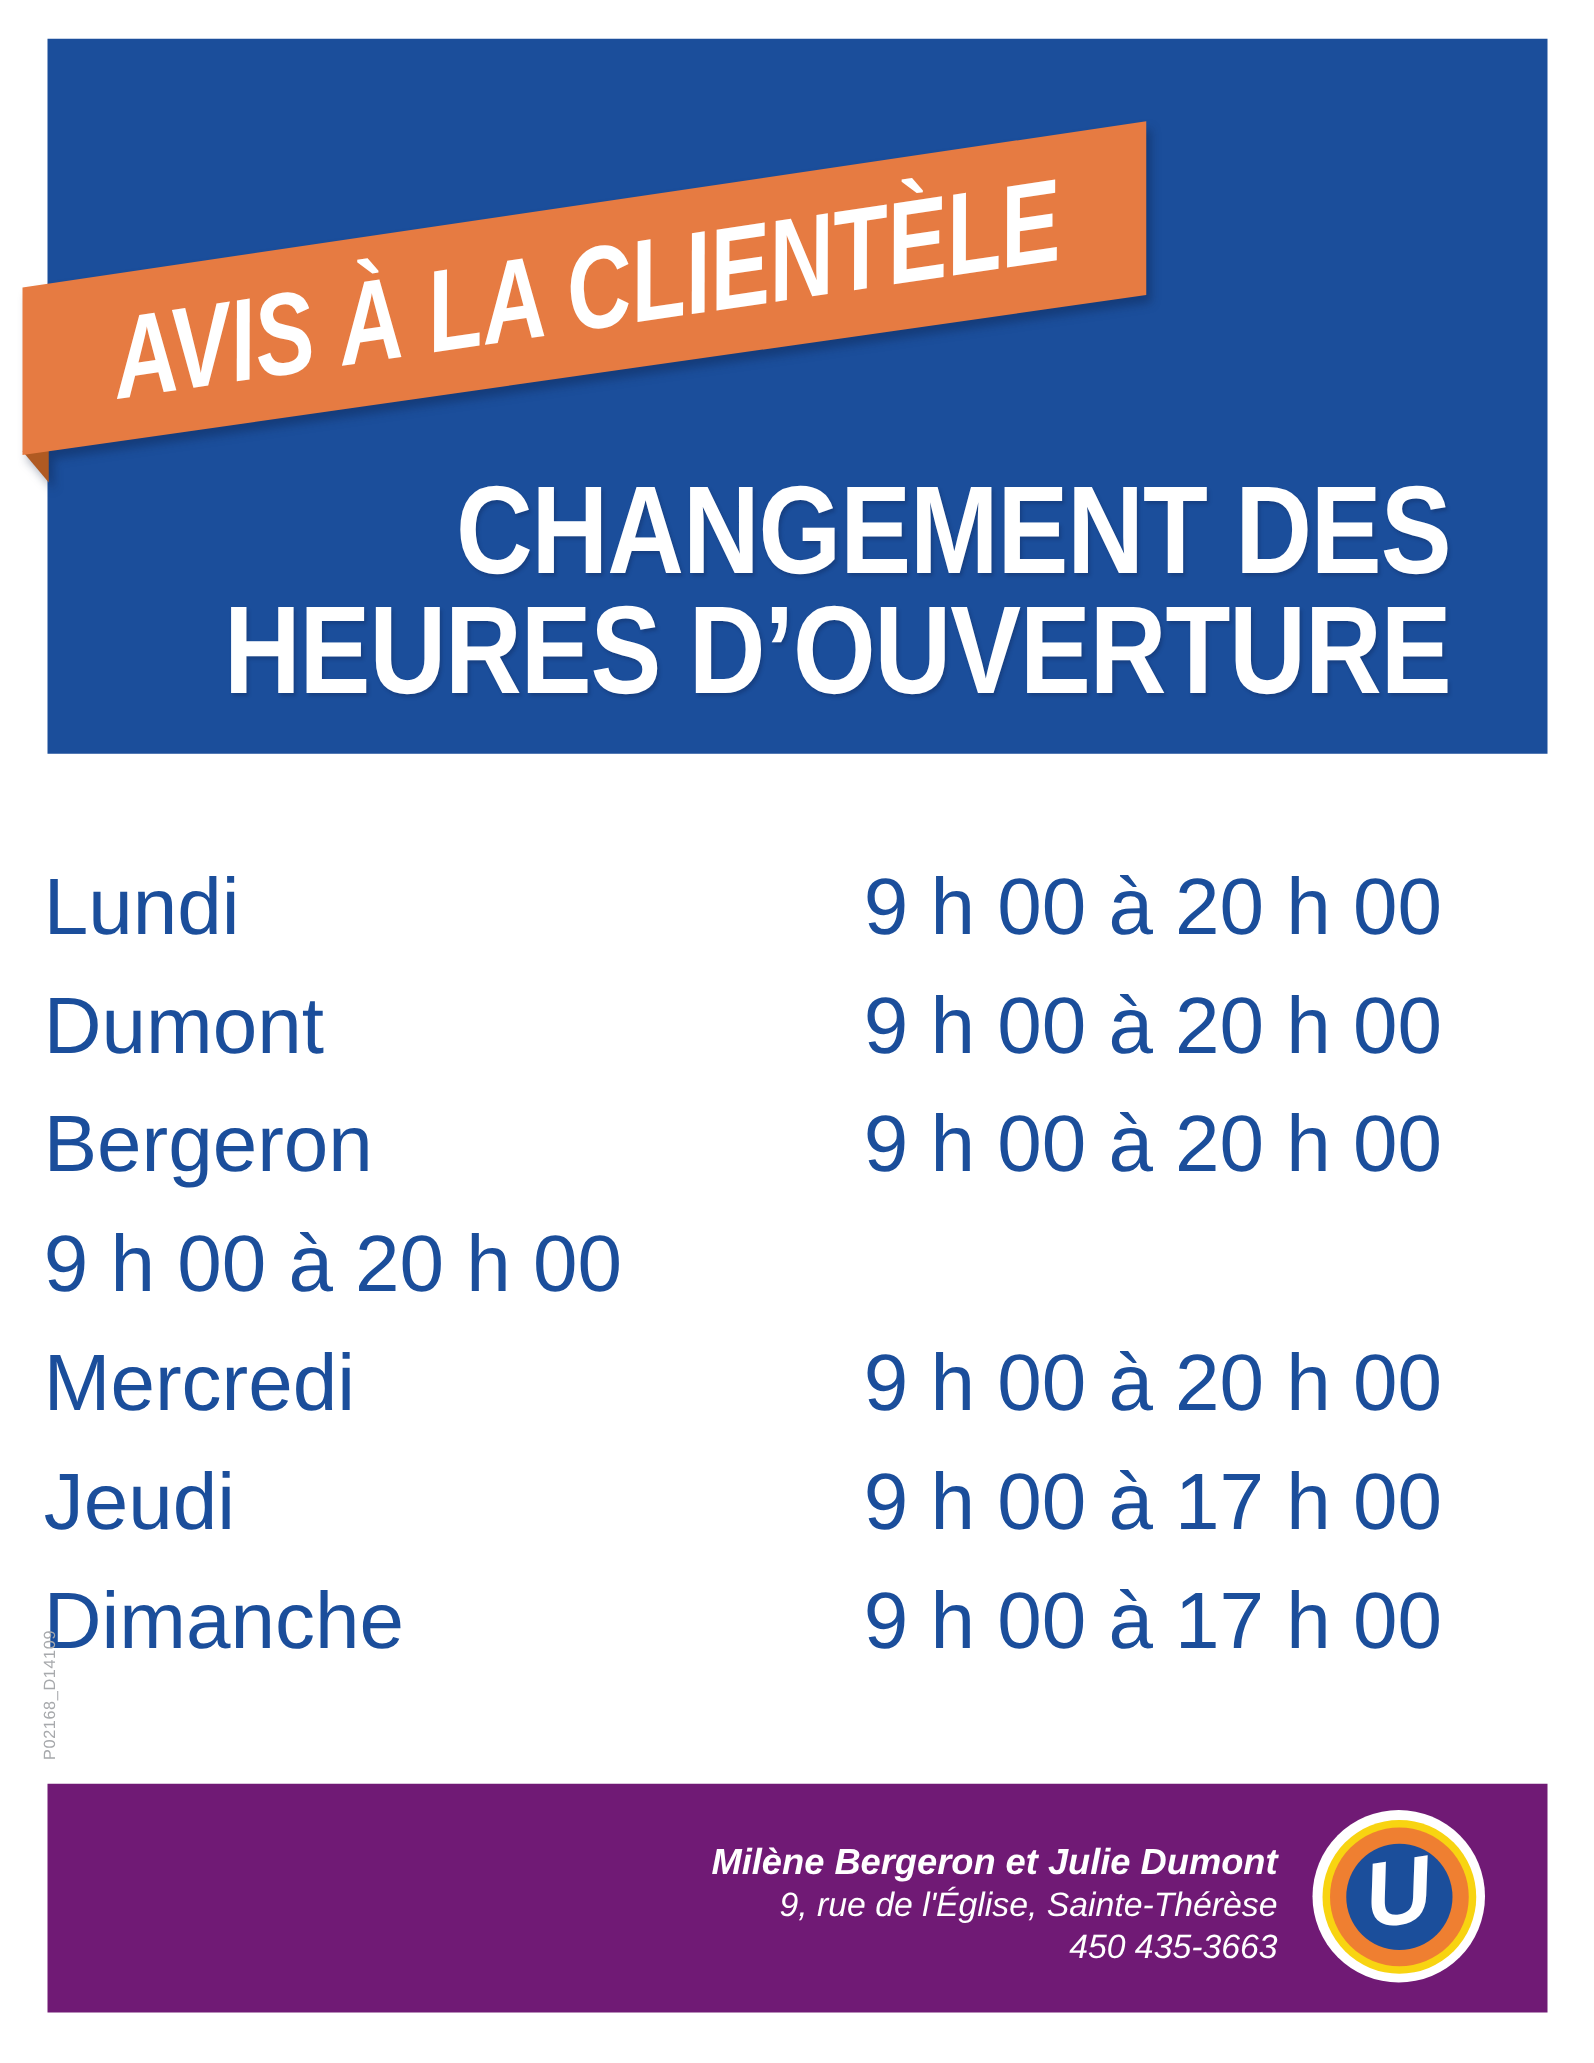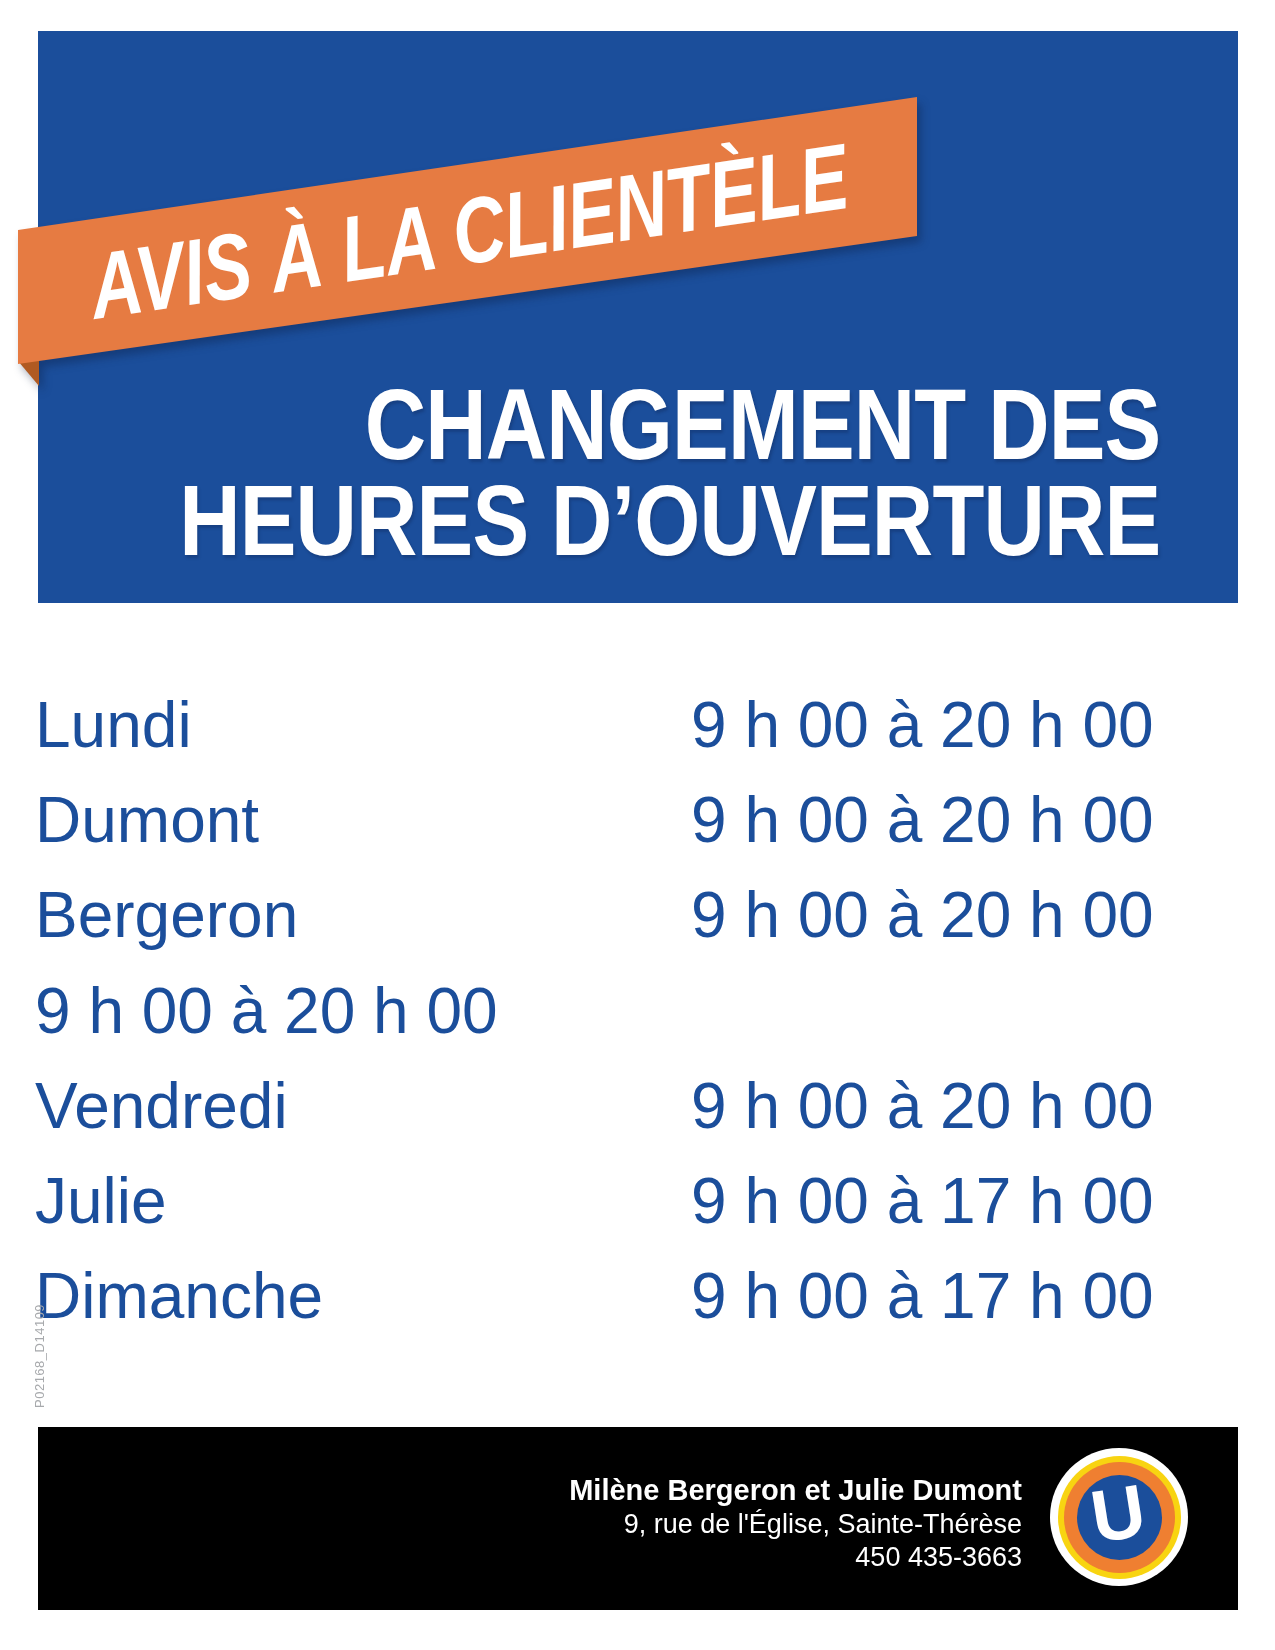--- a/index.html
+++ b/index.html
@@ -117,7 +117,7 @@
     </div>
 
     <div class="schedule-row">
-      <div class="schedule-day">Vendredi</div>
+      <div class="schedule-day">Mercredi</div>
       <div class="schedule-hours">9 h 00 à 20 h 00</div>
     </div>
 

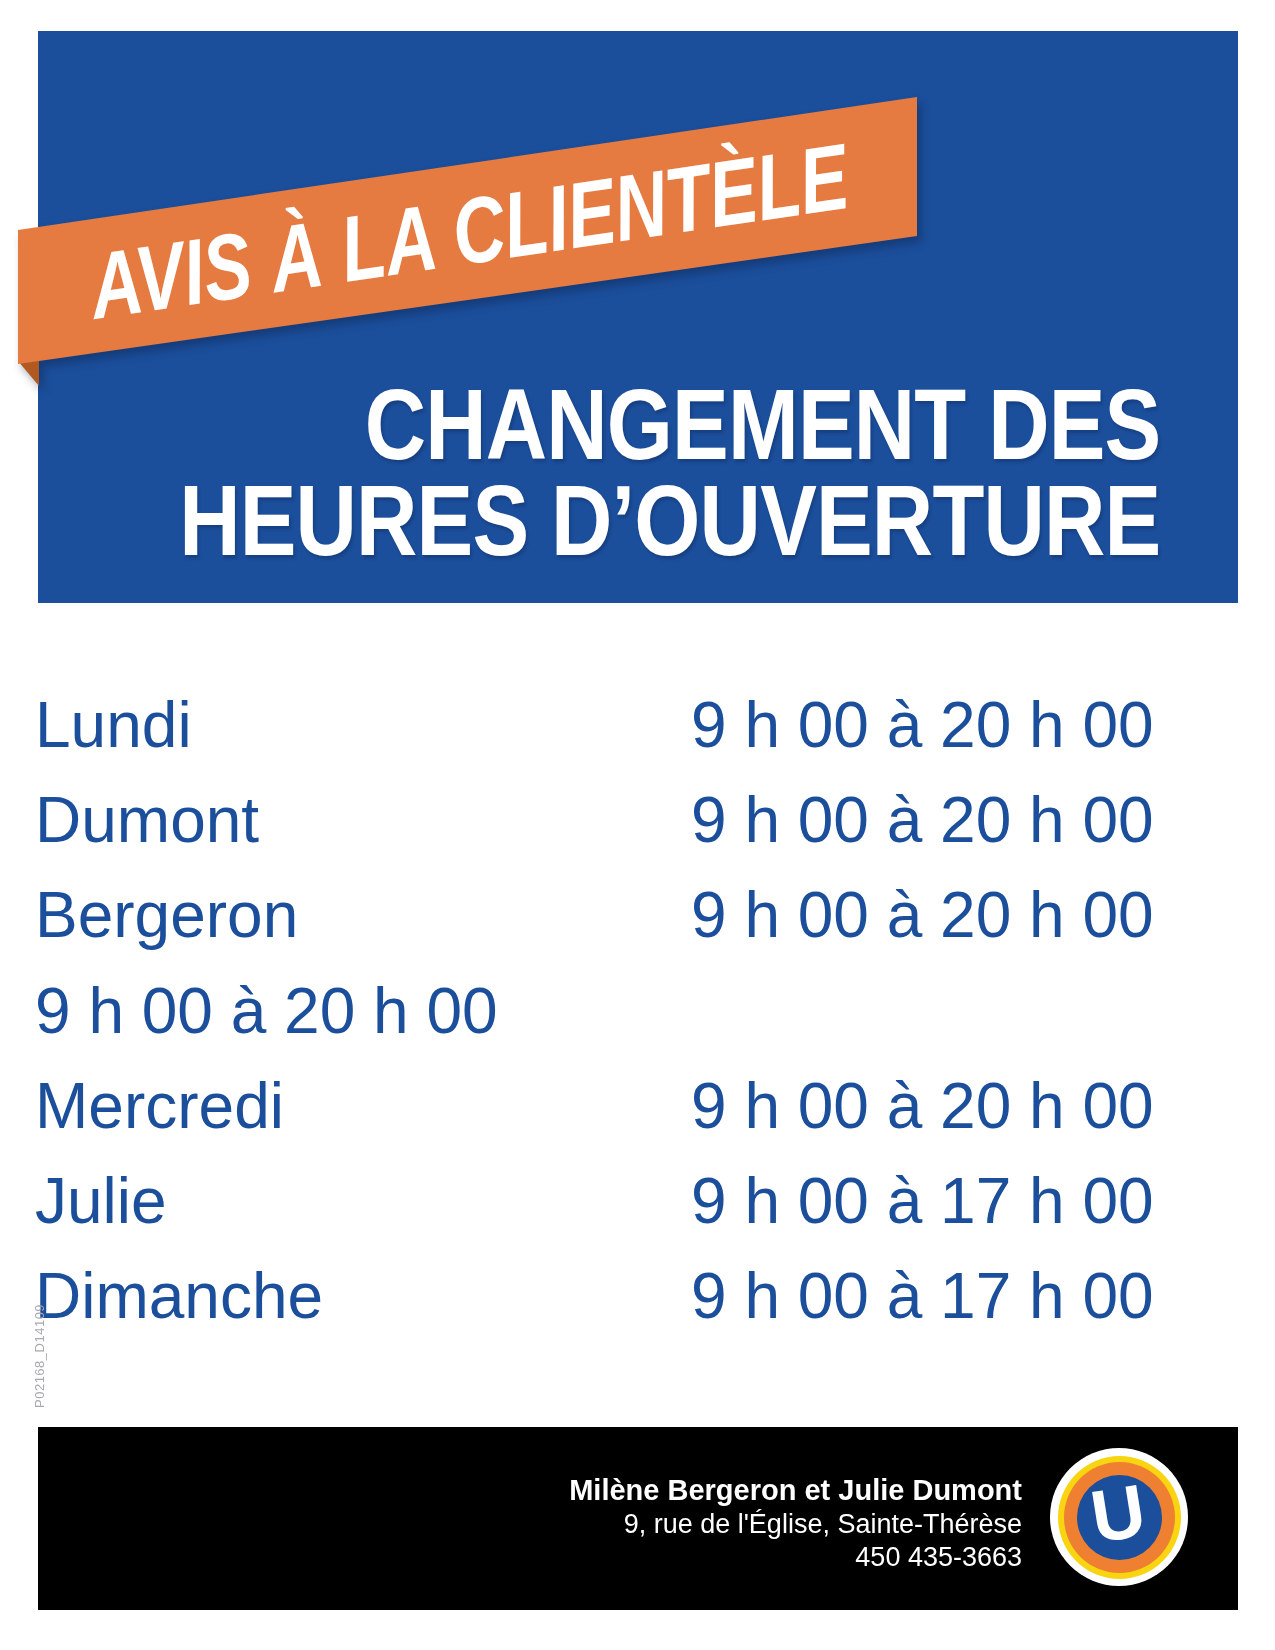--- a/index.html
+++ b/index.html
@@ -122,7 +122,7 @@
     </div>
 
     <div class="schedule-row">
-      <div class="schedule-day">Julie</div>
+      <div class="schedule-day">Jeudi</div>
       <div class="schedule-hours">9 h 00 à 17 h 00</div>
     </div>
 

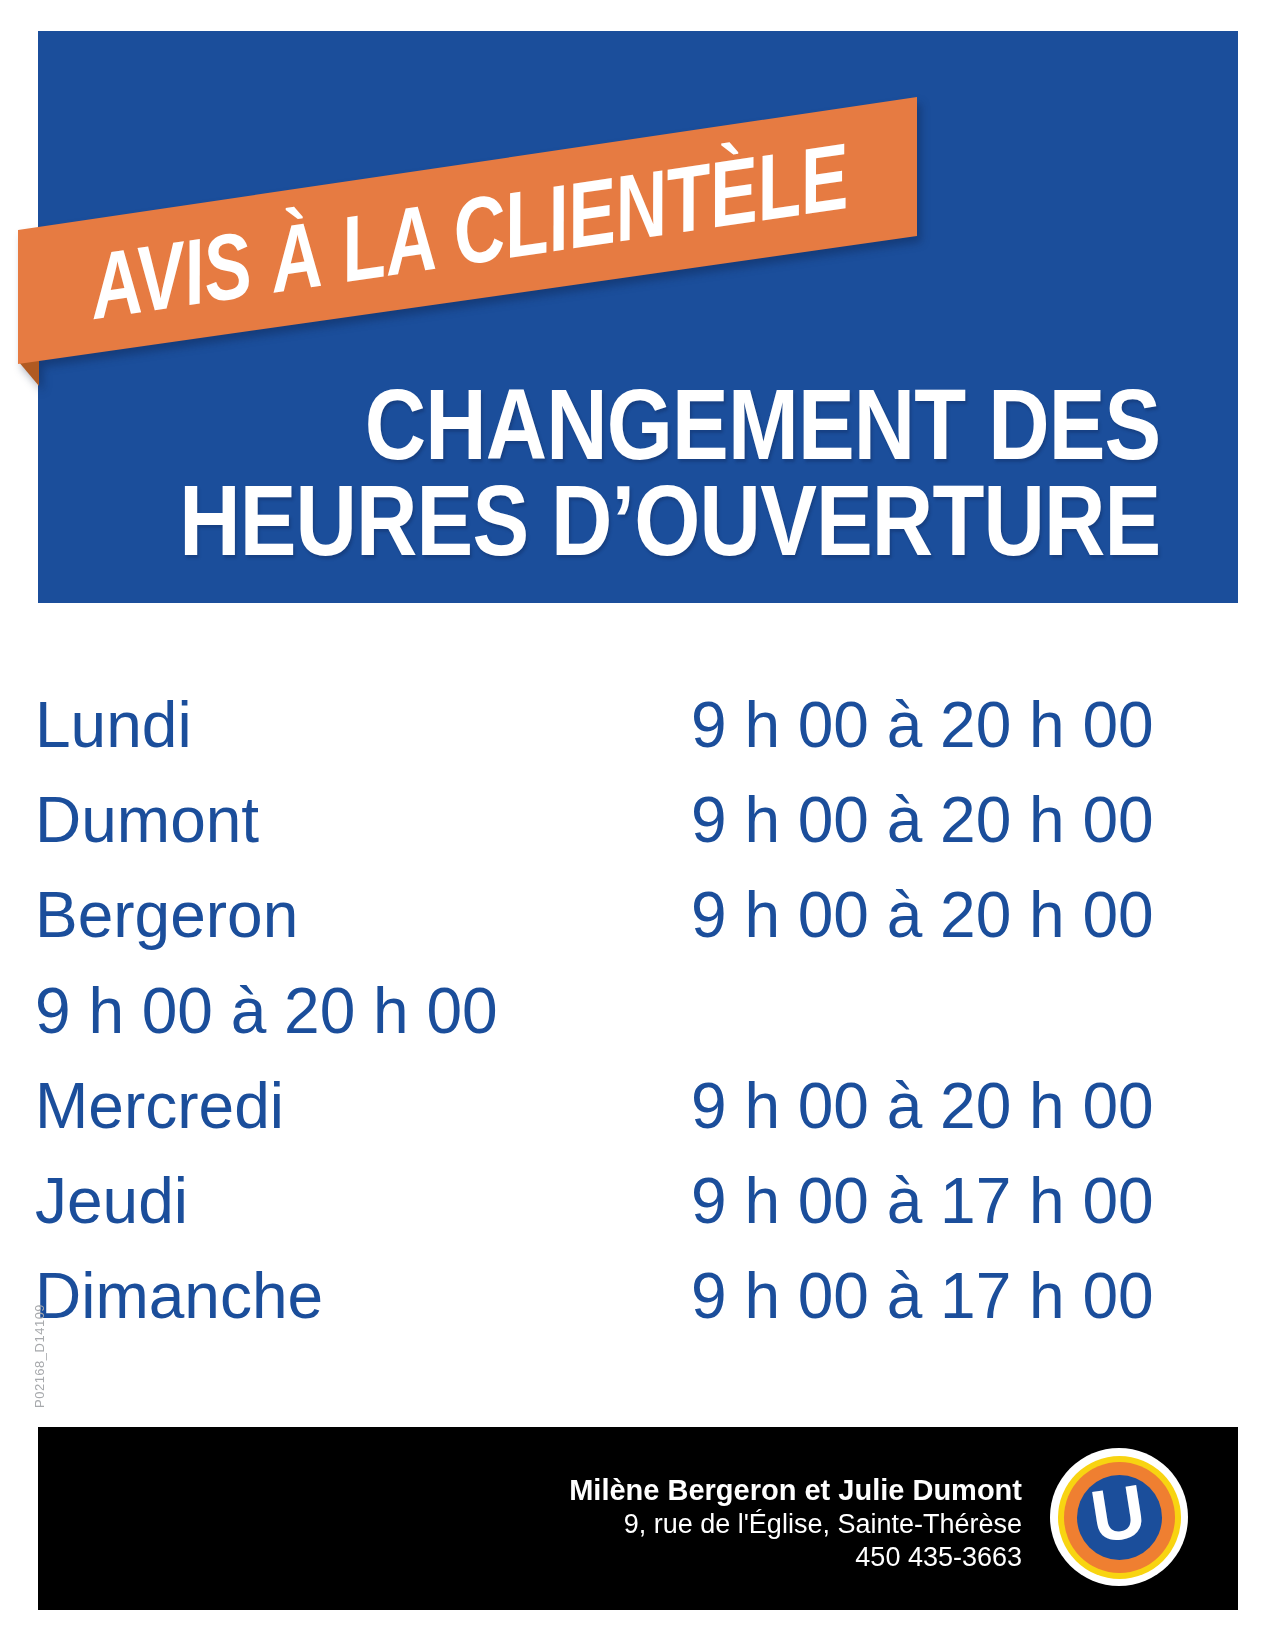--- a/index.html
+++ b/index.html
@@ -48,7 +48,8 @@
   
   .footer-bar{
     position:absolute;left:38px;top:1427px;width:1200px;height:183px;
-    background:#000000;
+    background:#701a75;
+    font-style:italic;
   }
   .footer-contact{
     position:absolute;top:47px;right:216px;text-align:right;color:#ffffff;

